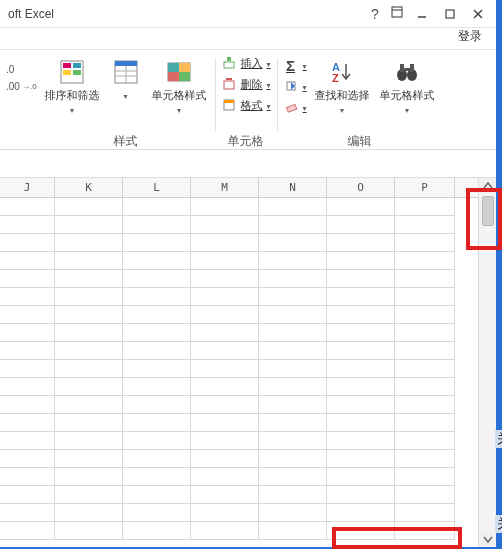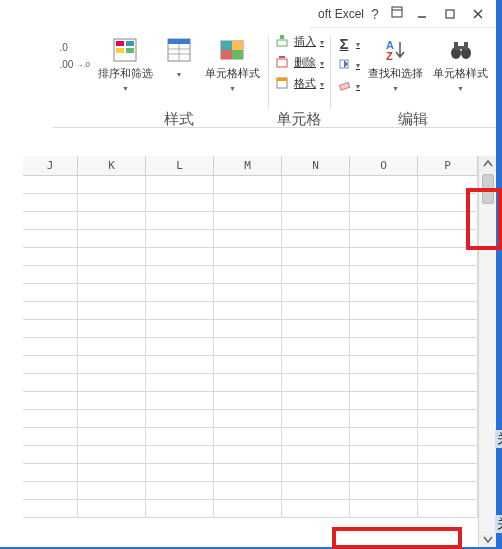--- a/index.html
+++ b/index.html
@@ -4,7 +4,7 @@
 <style>
   * { box-sizing: border-box; margin: 0; padding: 0; font-family: "Microsoft YaHei", Arial, sans-serif; }
   body { width: 502px; height: 549px; background: #2a6fd6; overflow: hidden; position: relative; }
-  .window { position: absolute; left: 0; top: 0; width: 496px; height: 547px; background: #fff; display: flex; flex-direction: column; align-items: flex-end; }
+  .window { position: absolute; left: 0; top: 0; width: 496px; height: 547px; background: #fff; display: flex; flex-direction: column; }
   .titlebar { height: 28px; background: #fff; display: flex; align-items: center; padding: 0 4px 0 8px; font-size: 12px; color: #444; border-bottom: 1px solid #e5e5e5; }
   .titlebar-title { flex: 1; }
   .titlebar-help { width: 22px; text-align: center; font-size: 14px; color: #555; }

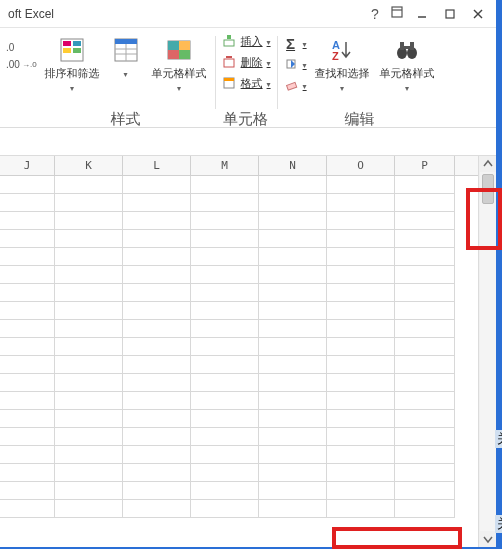--- a/index.html
+++ b/index.html
@@ -78,6 +78,7 @@
     </div>
   </div>
 
+  <div class="login-row">登录</div>
 
   <div class="ribbon">
 

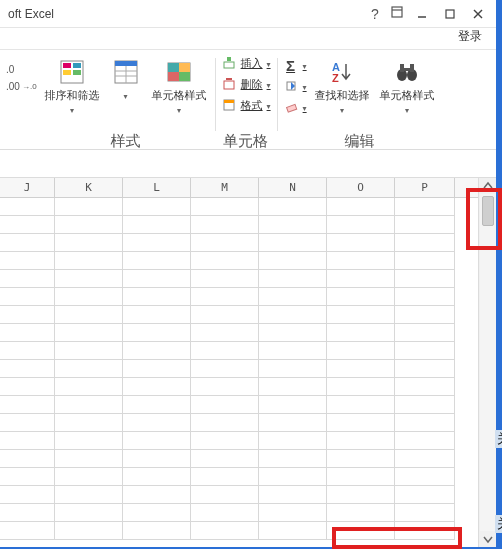--- a/index.html
+++ b/index.html
@@ -15,7 +15,7 @@
   .ribbon { background: #fff; height: 100px; display: flex; border-bottom: 1px solid #dcdcdc; padding-top:4px;}
   .group { display: flex; flex-direction: column; align-items: center; padding: 0 6px; position: relative;}
   .group + .group::before { content:""; position:absolute; left:0; top:4px; bottom:18px; width:1px; background:#e0e0e0;}
-  .group-title { font-size: 15px; color: #555; height: 16px; line-height: 16px; margin-top:auto;}
+  .group-title { font-size: 12px; color: #555; height: 16px; line-height: 16px; margin-top:auto;}
   .big-btn { display: flex; flex-direction: column; align-items: center; font-size: 11px; color: #333; padding:2px 2px; line-height:14px;}
   .big-btn .ico { width: 32px; height: 32px; display:flex;align-items:center;justify-content:center;}
   .drop { font-size: 8px; color:#666; margin-top:2px;}

